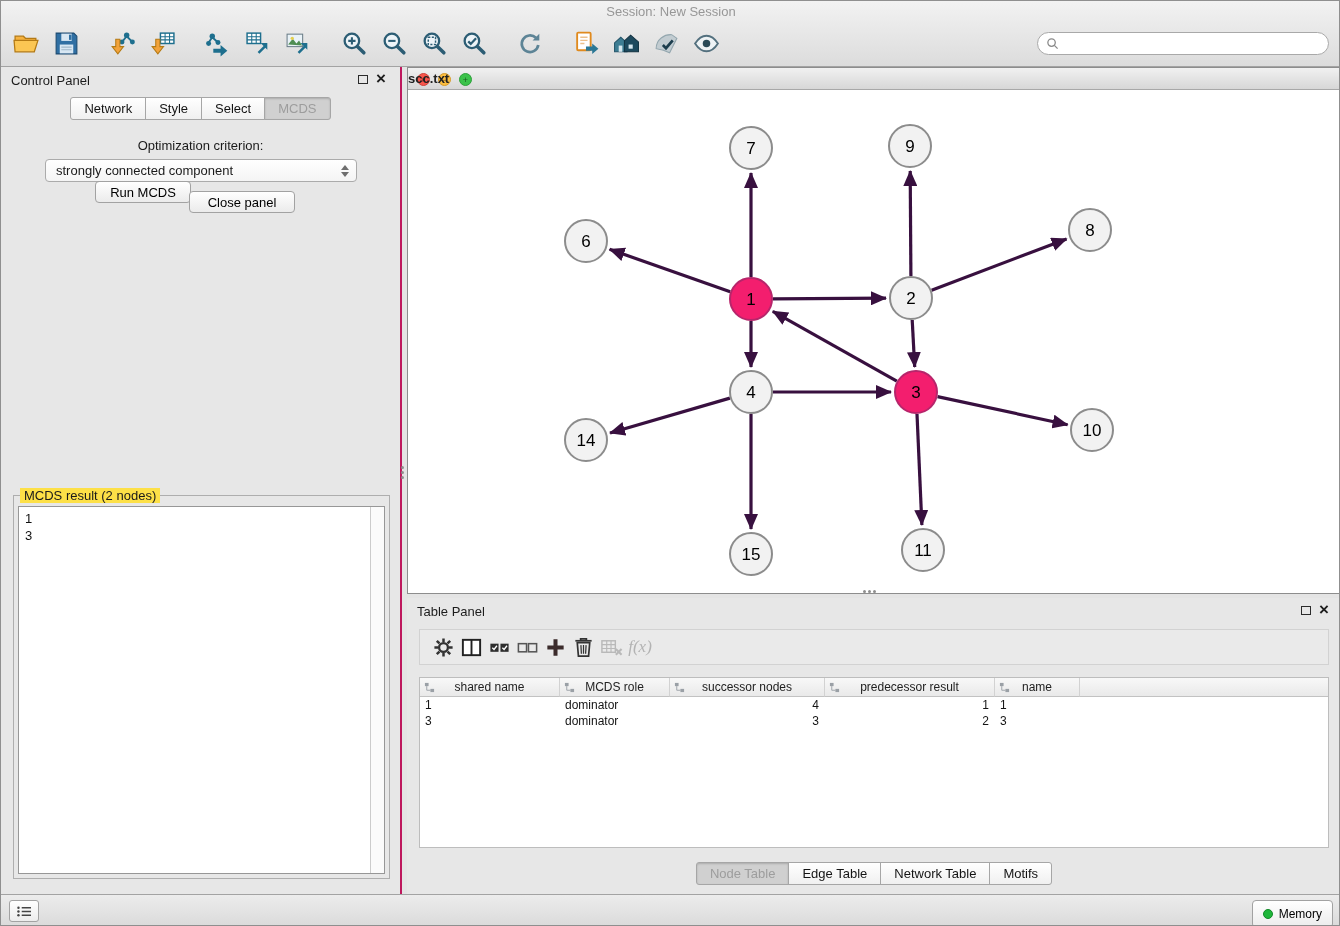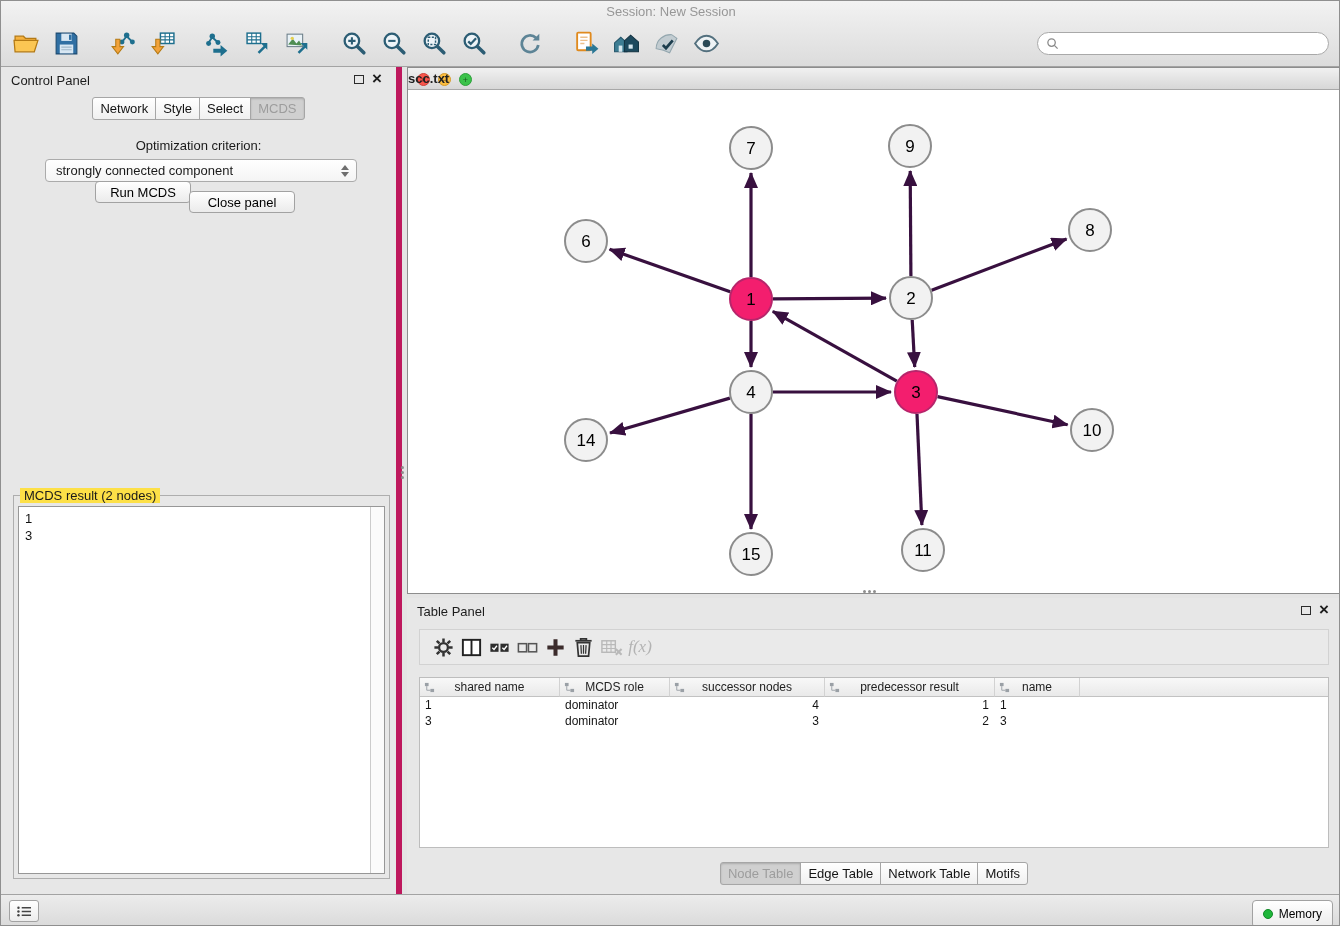--- a/index.html
+++ b/index.html
@@ -29,7 +29,7 @@
     font:13px "Liberation Sans",sans-serif; margin-left:5px; }
   
   #control-panel { position:absolute; left:0; top:66px; width:401px; height:827px;
-    background:#e7e7e7; border-right:6px solid #be185d; }
+    background:#e7e7e7; border-right:2px solid #be185d; }
   .panel-header { position:relative; height:26px; }
   .panel-title { position:absolute; left:10px; top:6px; font-size:13px; color:#1c1c1c; }
   .panel-float { position:absolute; top:8px; width:10px; height:9px; border:1.5px solid #2b2b2b; background:transparent; }

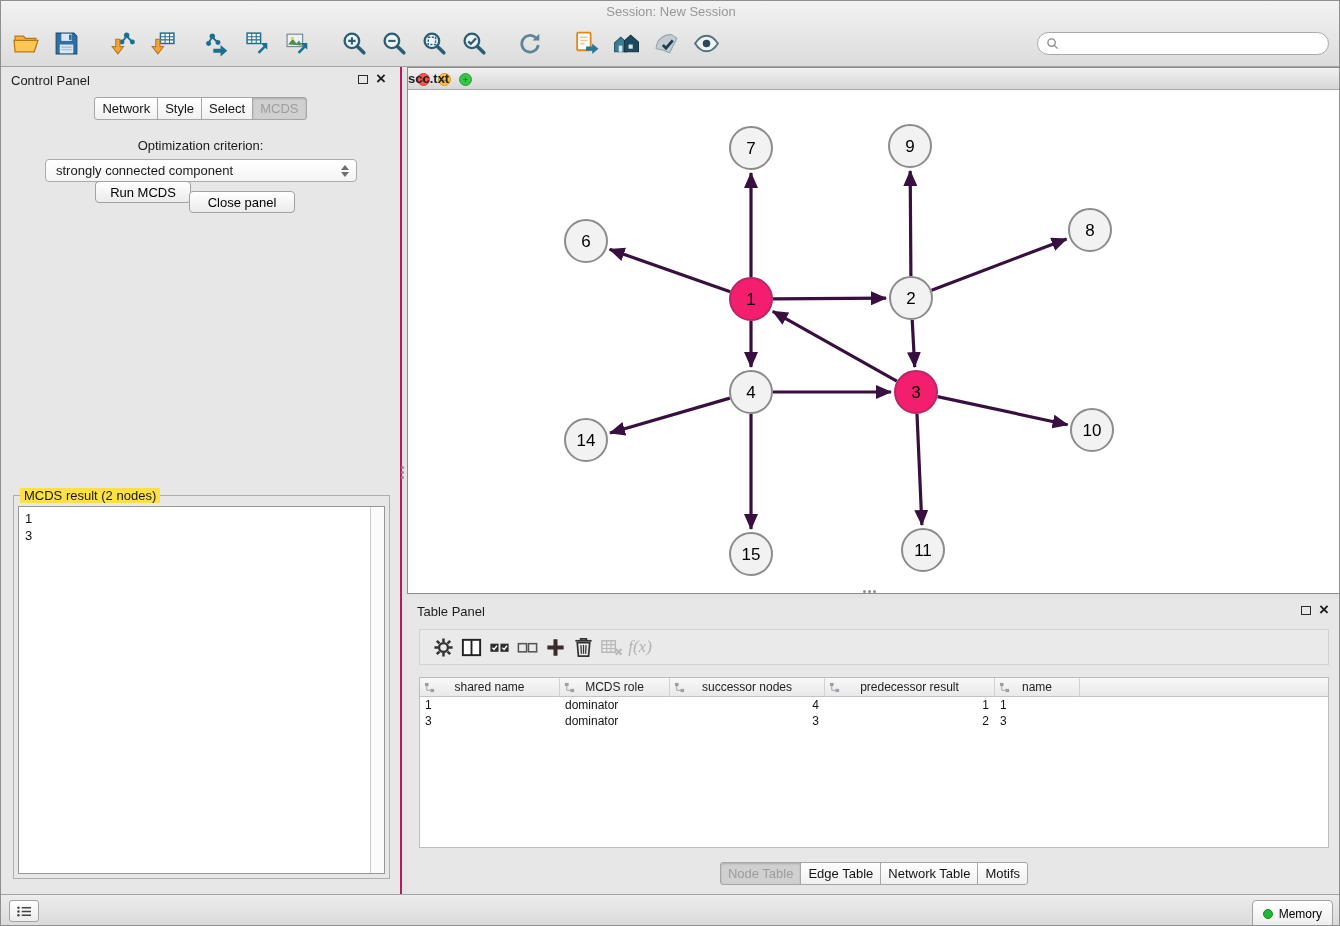--- a/index.html
+++ b/index.html
@@ -39,7 +39,7 @@
   #control-panel .panel-close { right:12px; }
   .tab-row { display:flex; justify-content:center; }
   #control-tabs { position:absolute; left:0; top:30px; width:100%; }
-  .tab { font:13px "Liberation Sans",sans-serif; padding:3px 7px;
+  .tab { font:13px "Liberation Sans",sans-serif; padding:3px 13px;
     background:linear-gradient(#ffffff,#f0f0f0); border:1px solid #a6a6a6; margin-left:-1px;
     color:#141414; cursor:default; }
   .tab:first-child { border-radius:3px 0 0 3px; margin-left:0; }

